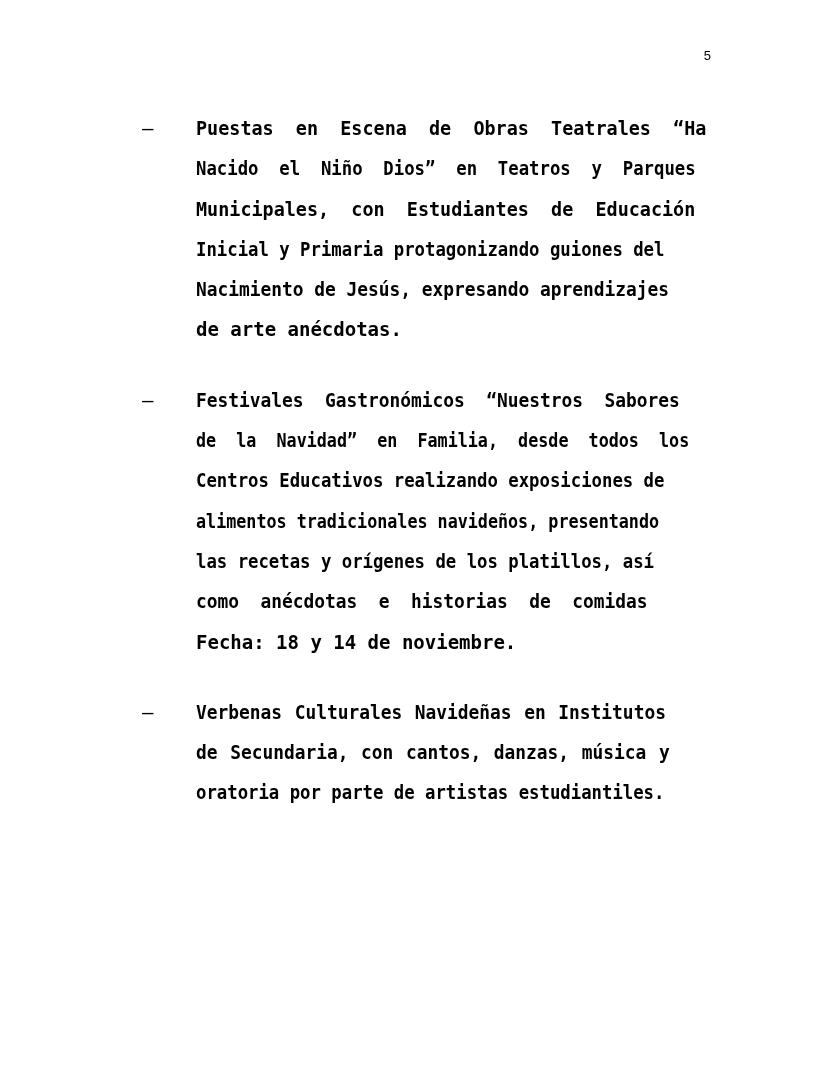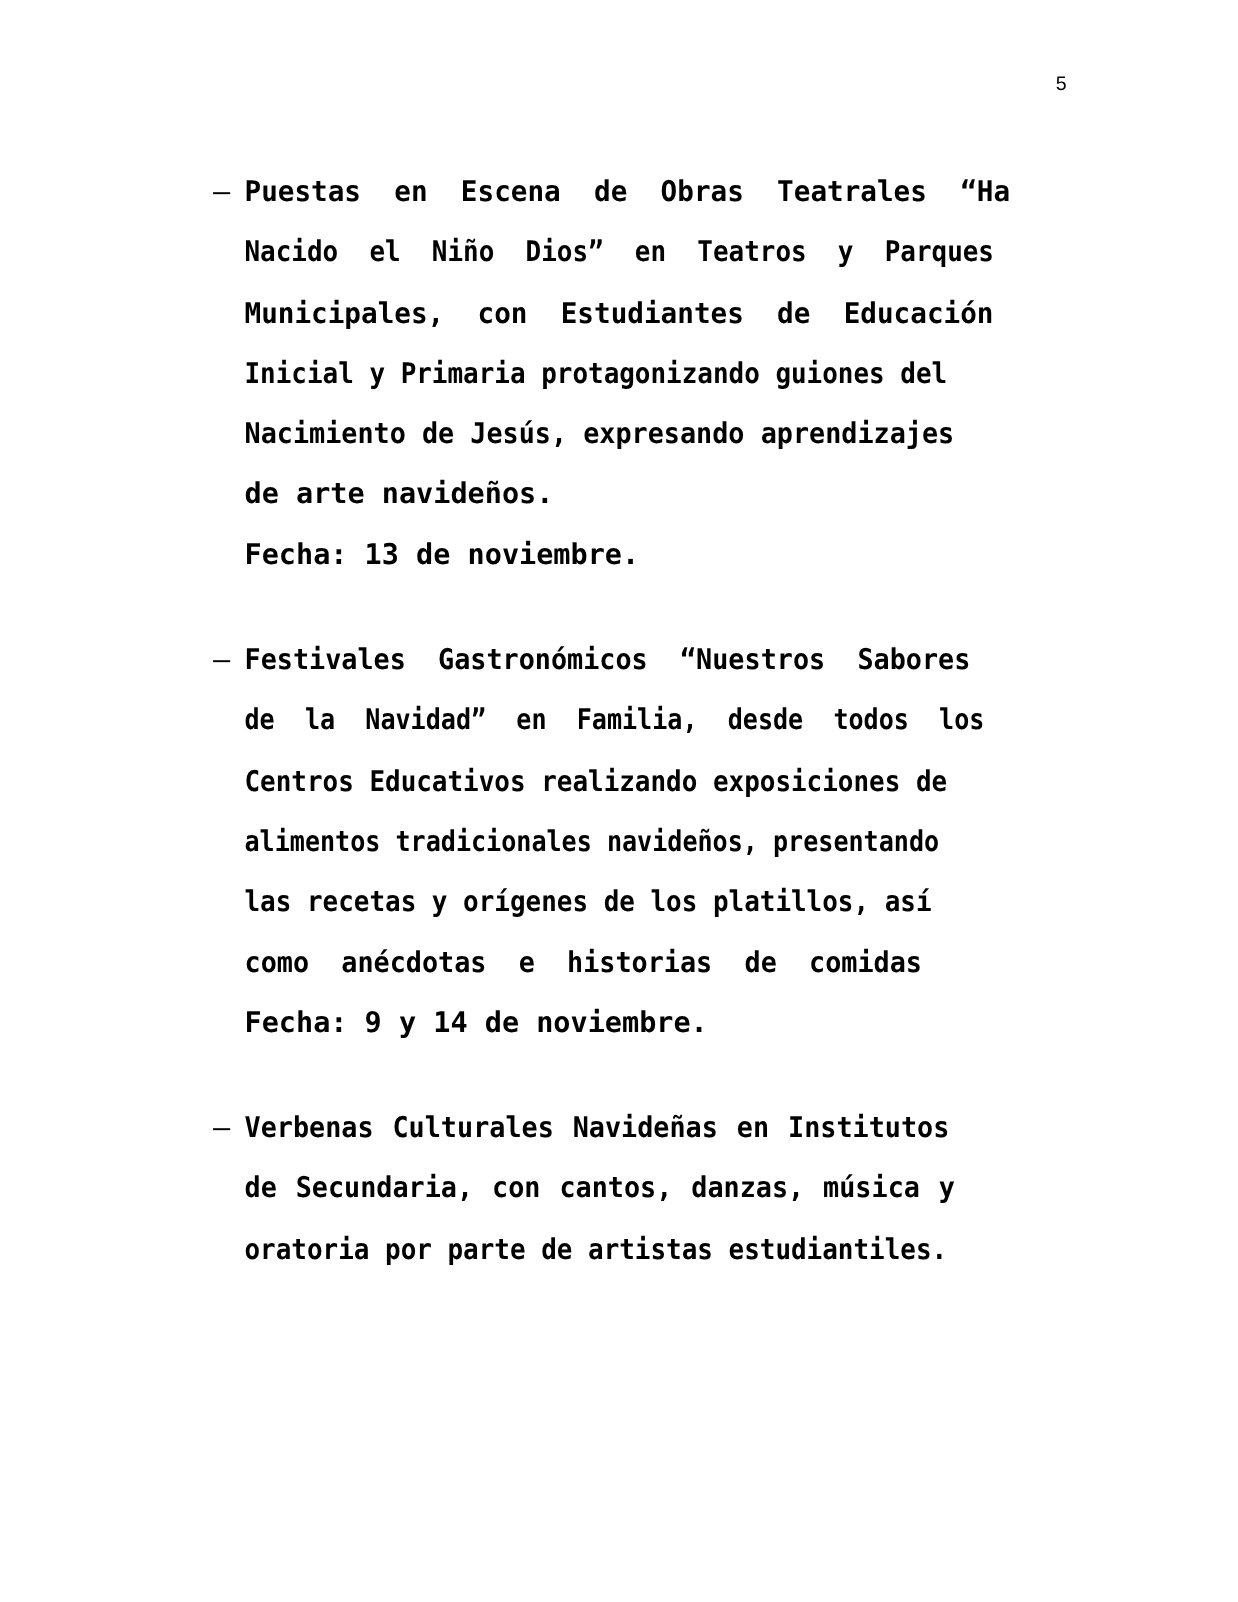--- a/index.html
+++ b/index.html
@@ -66,6 +66,7 @@
 
   .lines {
     display: block;
+    margin-left: 33px;
   }
 
   

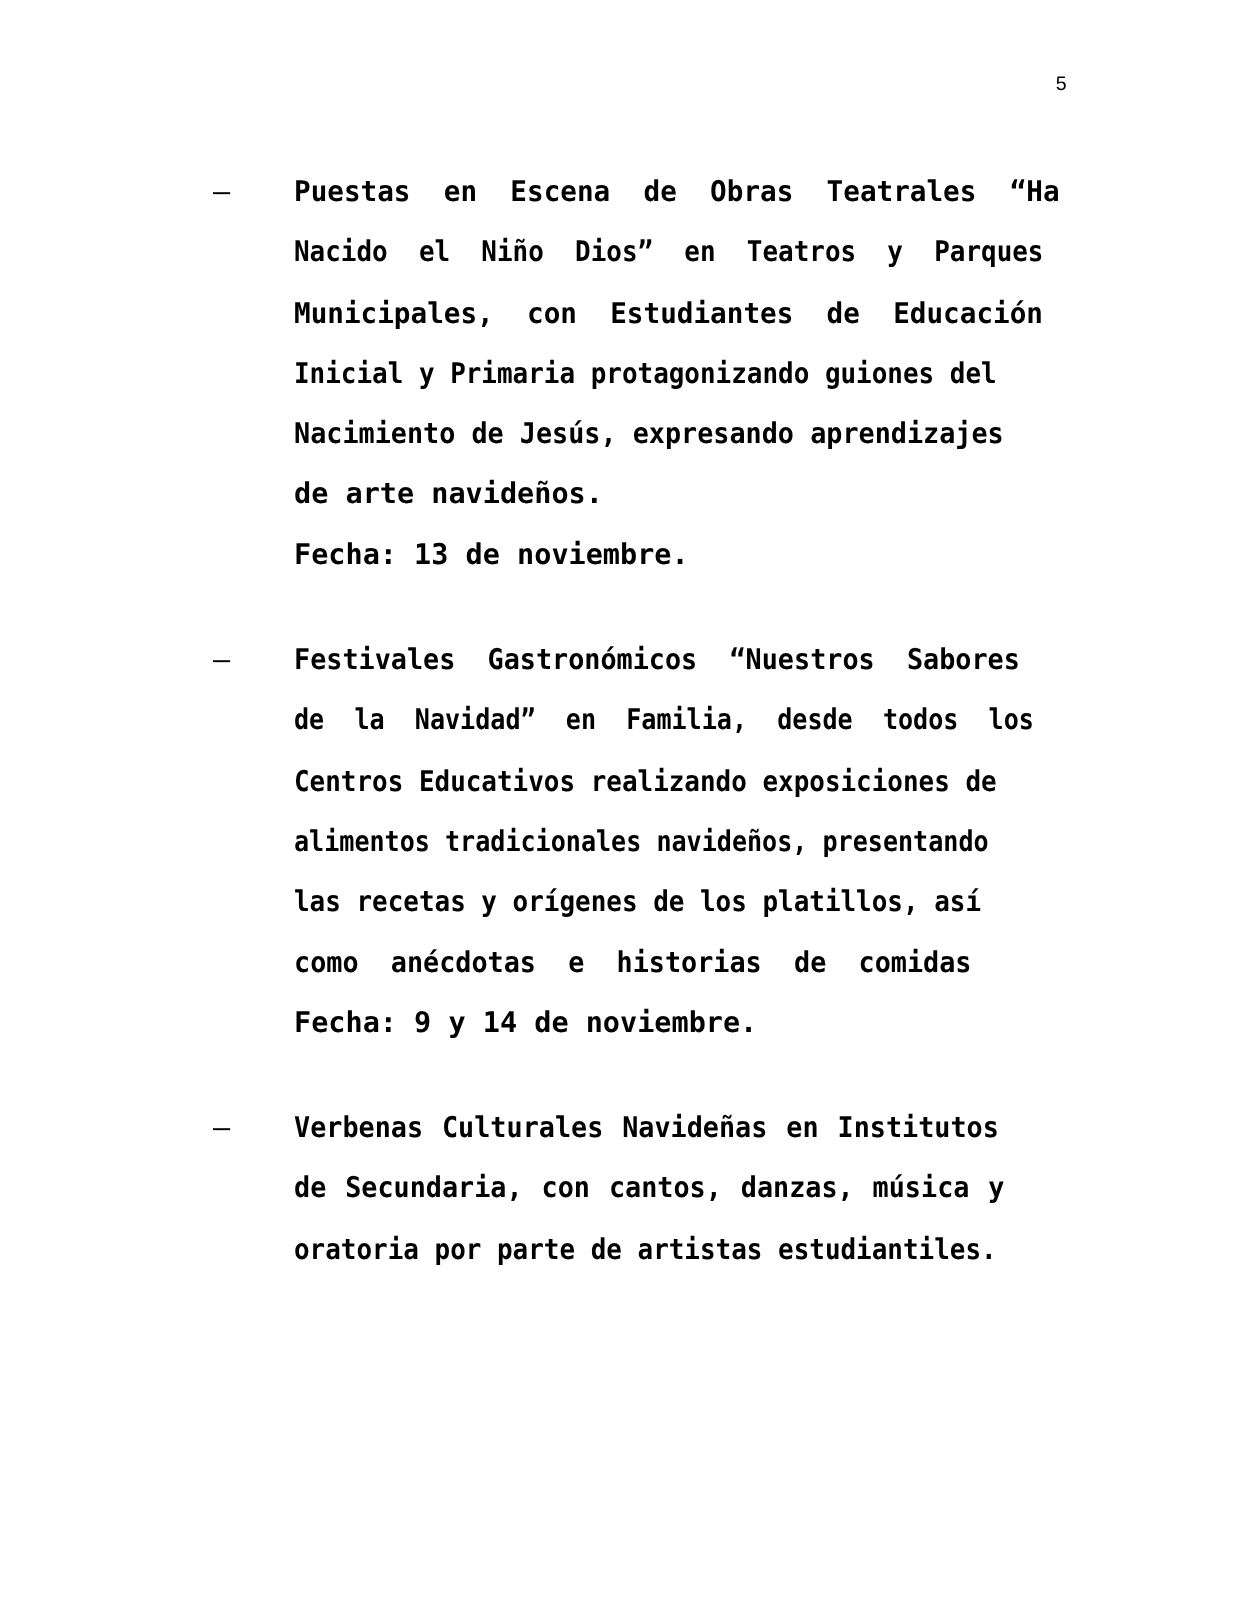--- a/index.html
+++ b/index.html
@@ -109,7 +109,7 @@
         <span class="txt-line sx-97 ws-none">Municipales,  con  Estudiantes  de  Educación</span>
         <span class="txt-line sx-91 ws-none">Inicial y Primaria protagonizando guiones del</span>
         <span class="txt-line sx-94 ws-none">Nacimiento de Jesús, expresando aprendizajes</span>
-        <span class="txt-line sx-100 ws-none">de arte navideños.</span>
+        <span class="txt-line sx-100 ws-none">de arte anécdotas.</span>
         <span class="txt-line sx-100 ws-none">Fecha: 13 de noviembre.</span>
       </span>
     </div>

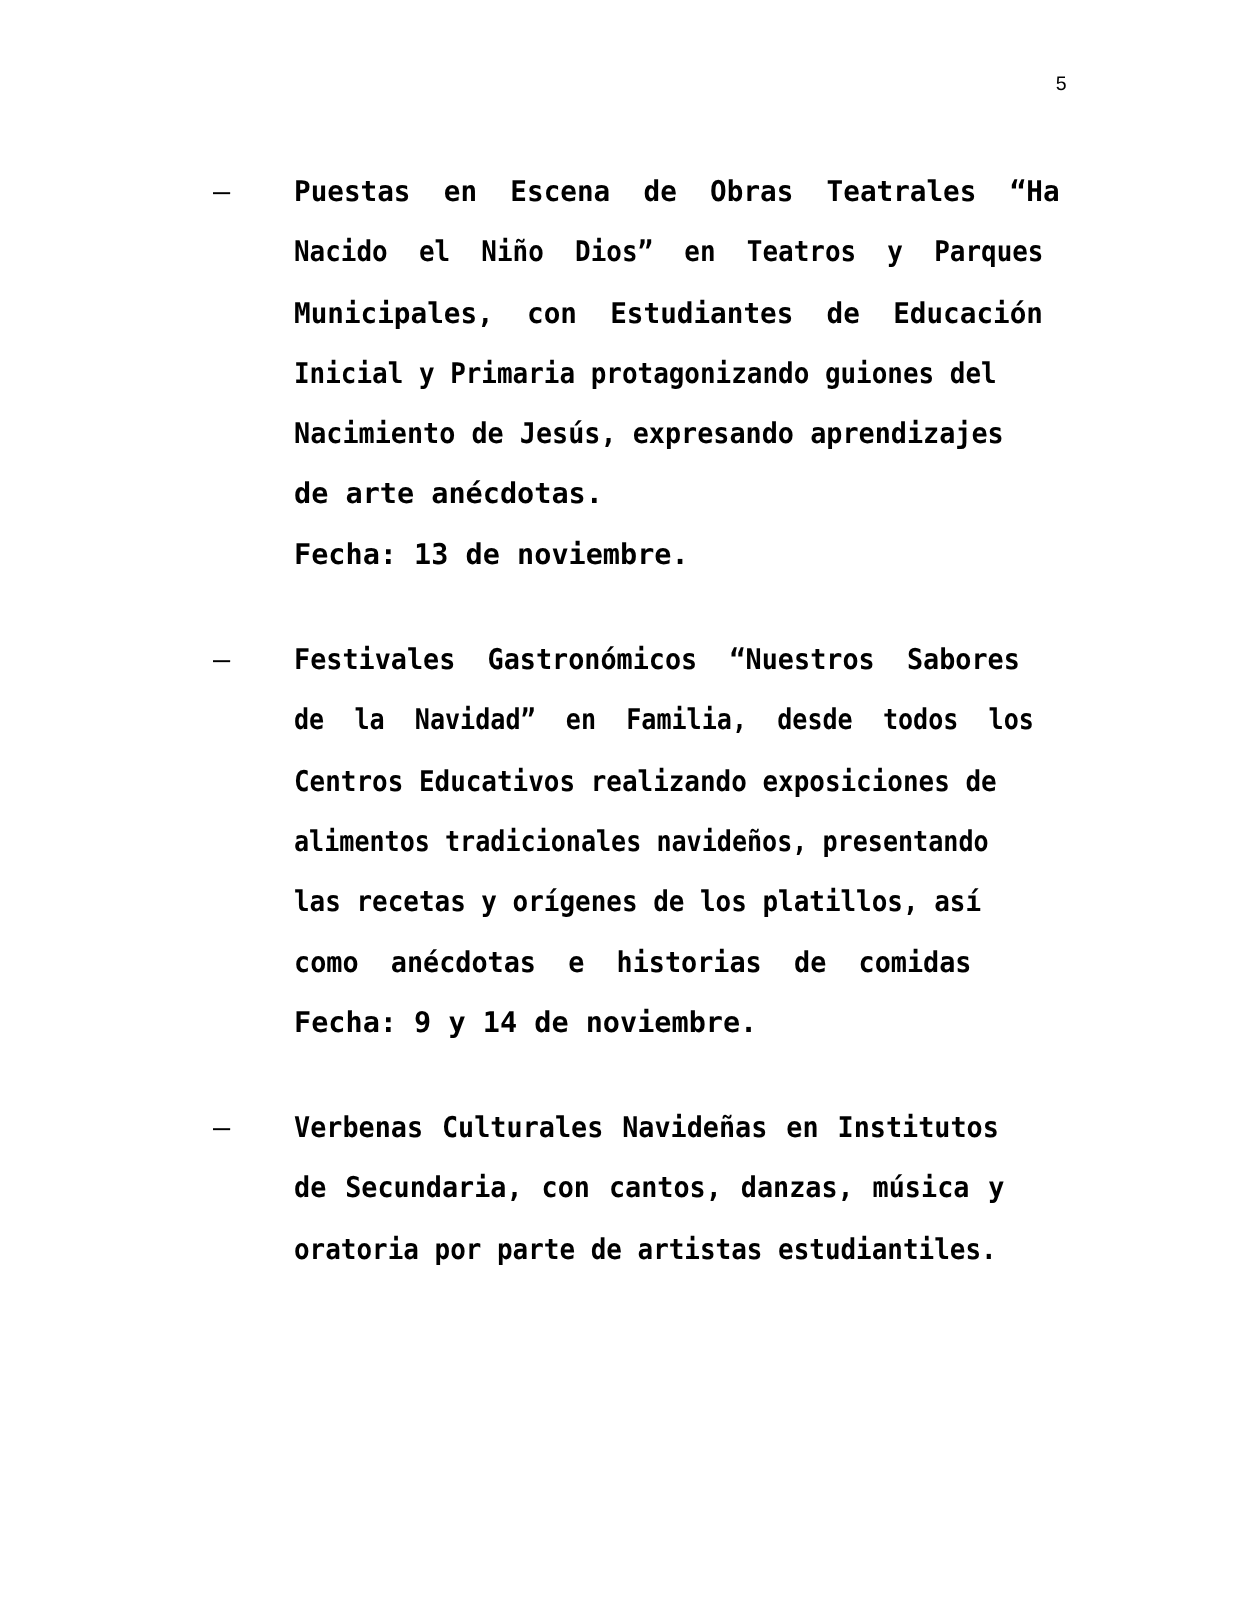--- a/index.html
+++ b/index.html
@@ -110,7 +110,6 @@
         <span class="txt-line sx-91 ws-none">Inicial y Primaria protagonizando guiones del</span>
         <span class="txt-line sx-94 ws-none">Nacimiento de Jesús, expresando aprendizajes</span>
         <span class="txt-line sx-100 ws-none">de arte anécdotas.</span>
-        <span class="txt-line sx-100 ws-none">Fecha: 13 de noviembre.</span>
       </span>
     </div>
 

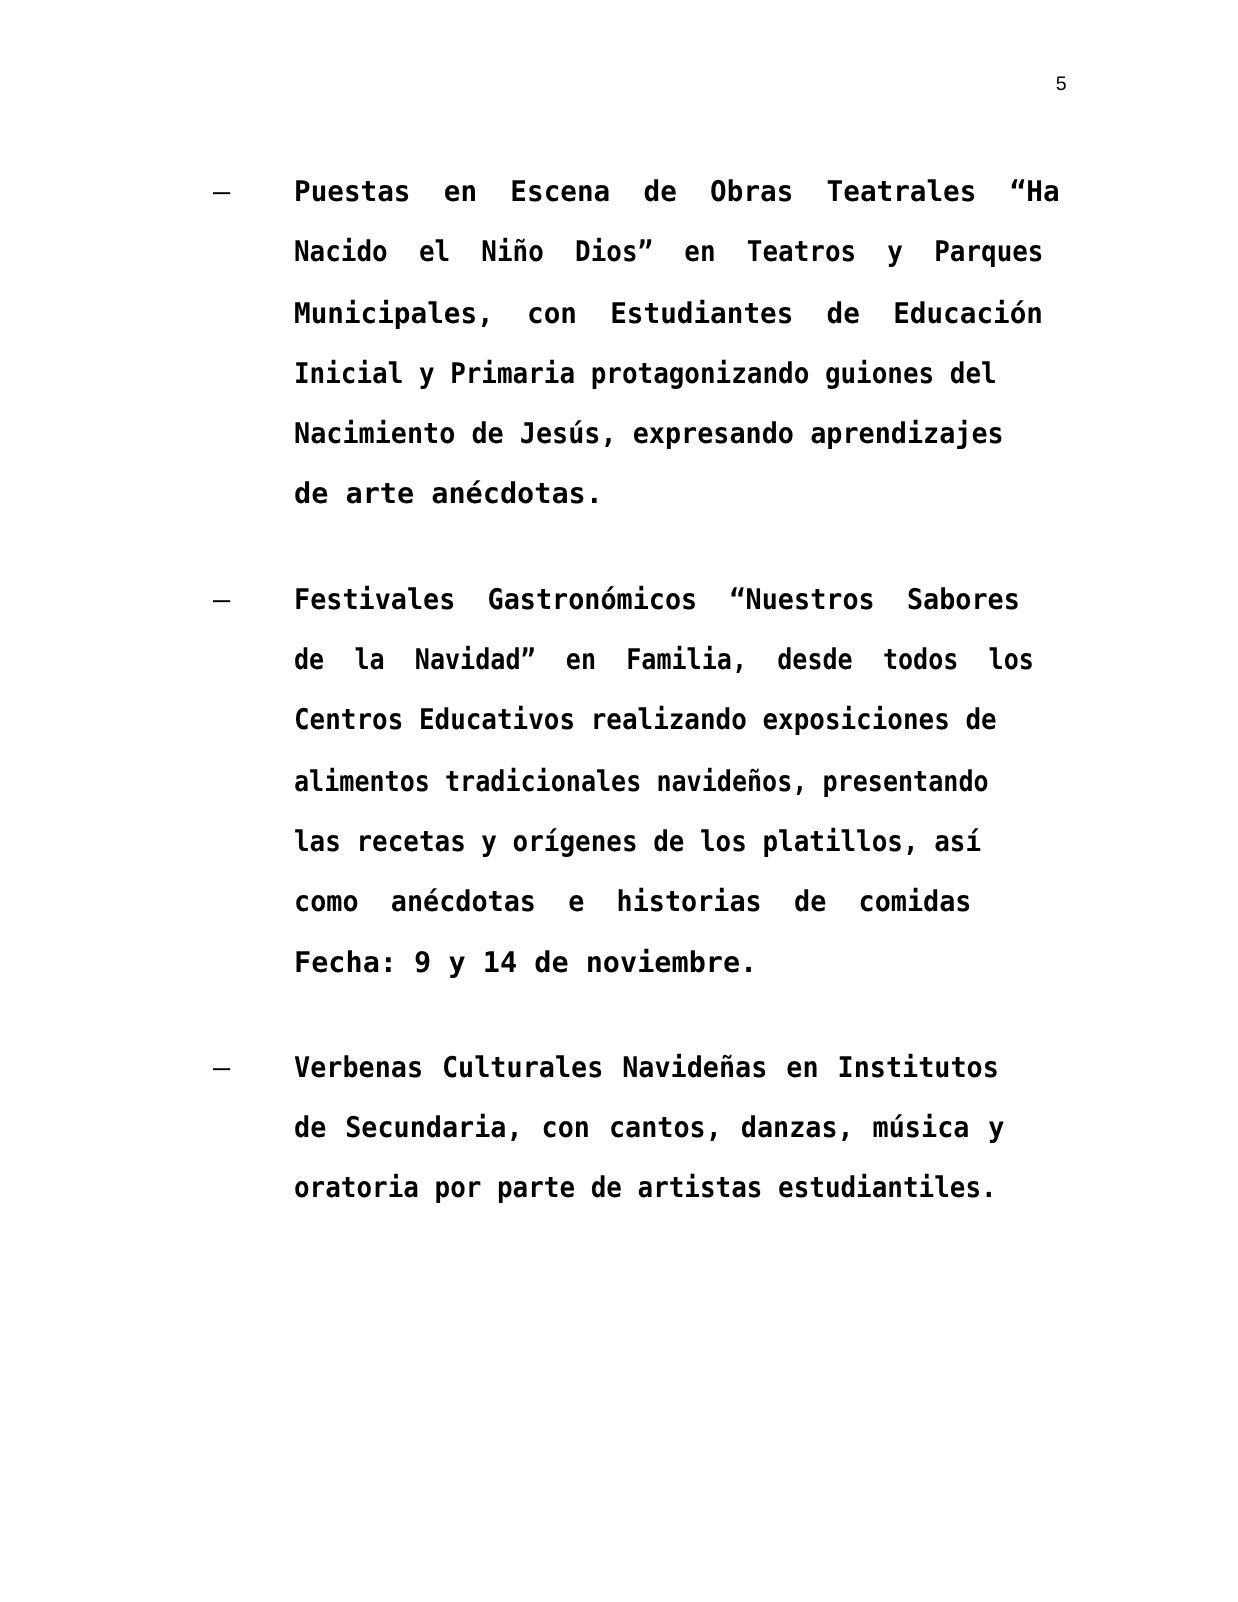--- a/index.html
+++ b/index.html
@@ -122,7 +122,7 @@
         <span class="txt-line sx-88 ws-none">alimentos tradicionales navideños, presentando</span>
         <span class="txt-line sx-91 ws-none">las recetas y orígenes de los platillos, así</span>
         <span class="txt-line sx-94 ws-none">como  anécdotas  e  historias  de  comidas</span>
-        <span class="txt-line sx-100 ws-none">Fecha: 9 y 14 de noviembre.</span>
+        <span class="txt-line sx-100 ws-none">Fecha: 18 y 14 de noviembre.</span>
       </span>
     </div>
 

